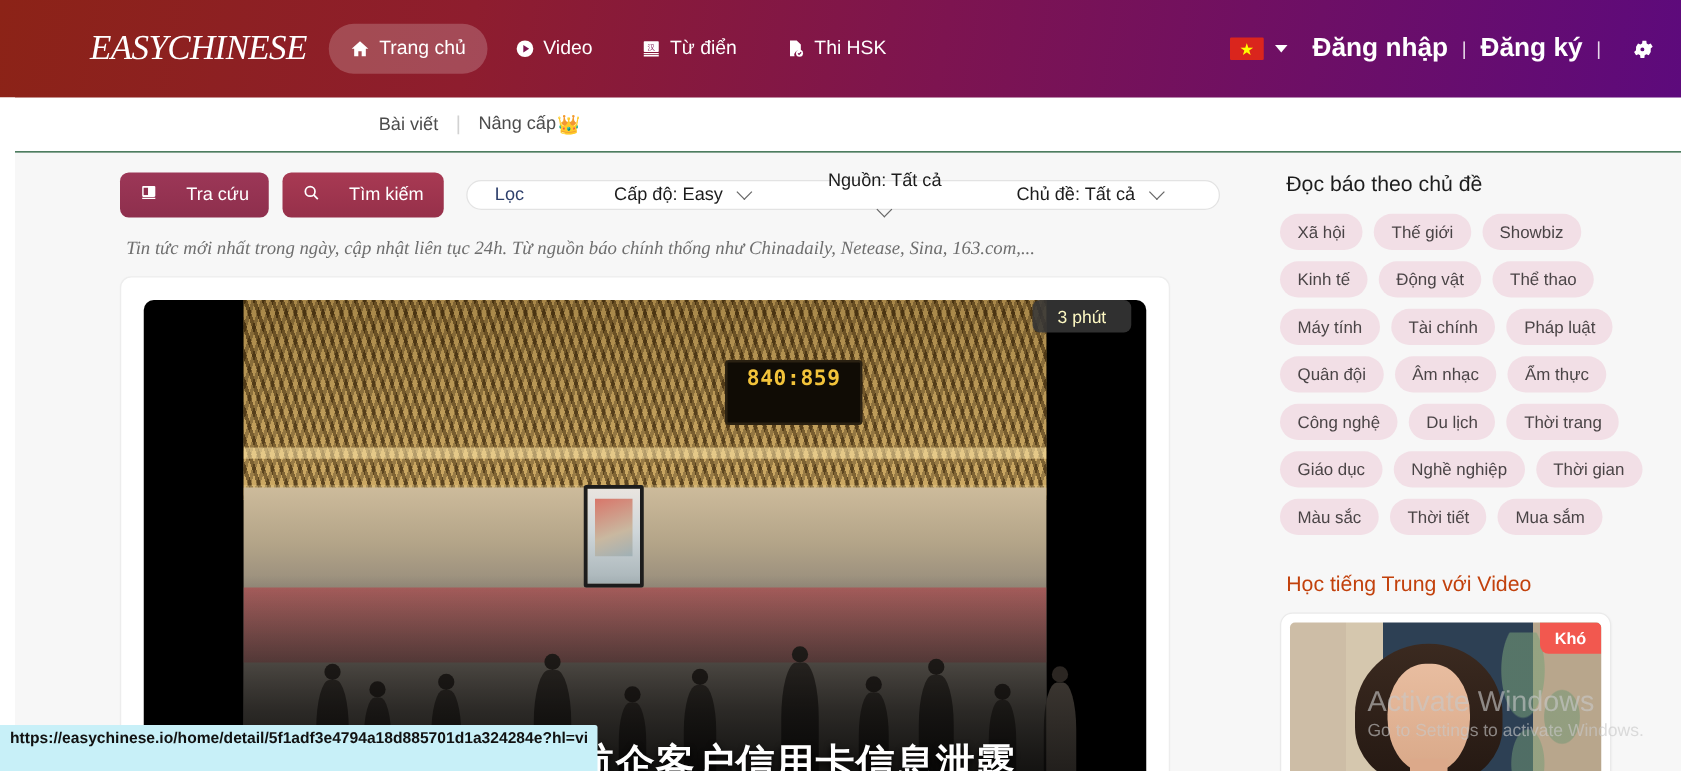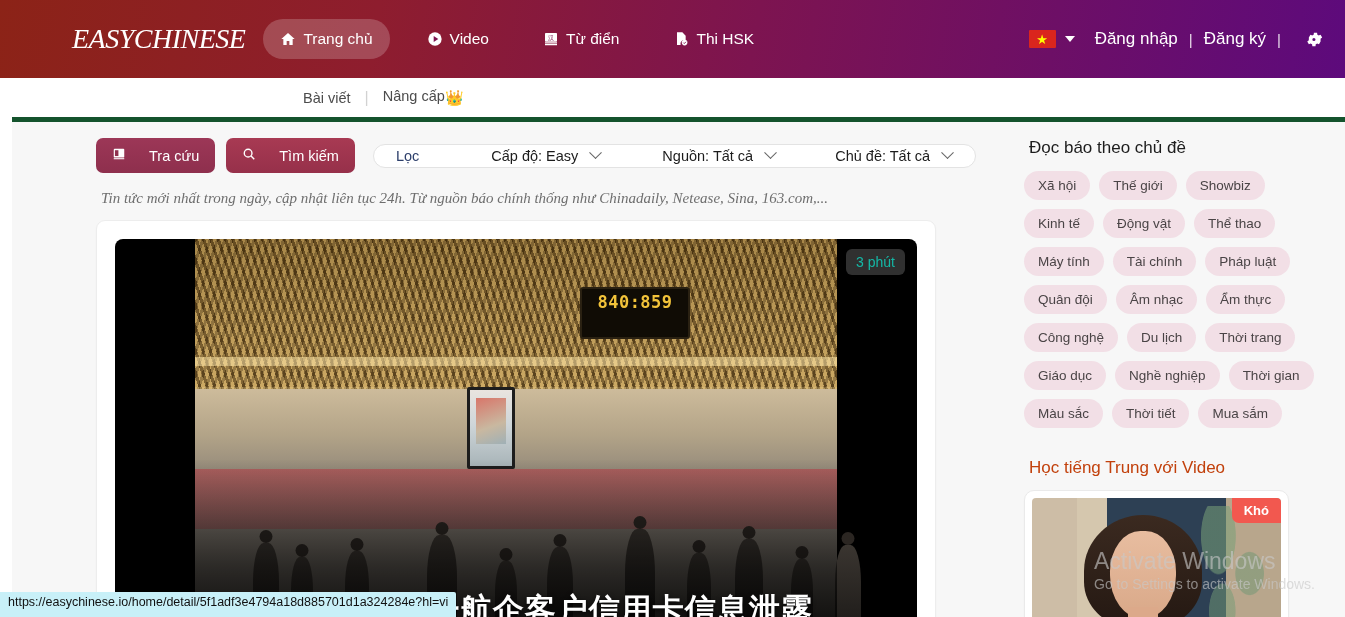--- a/index.html
+++ b/index.html
@@ -30,7 +30,7 @@
     font-weight: 400;
   }
   .logo .bold { font-weight: 400; }
-  .nav { display: flex; align-items: center; margin-left: 18px; gap: 20px; }
+  .nav { display: flex; align-items: center; margin-left: 18px; gap: 5px; }
   .nav-item {
     display: flex; align-items: center; gap: 7px;
     color: #fff; font-size: 15.5px;

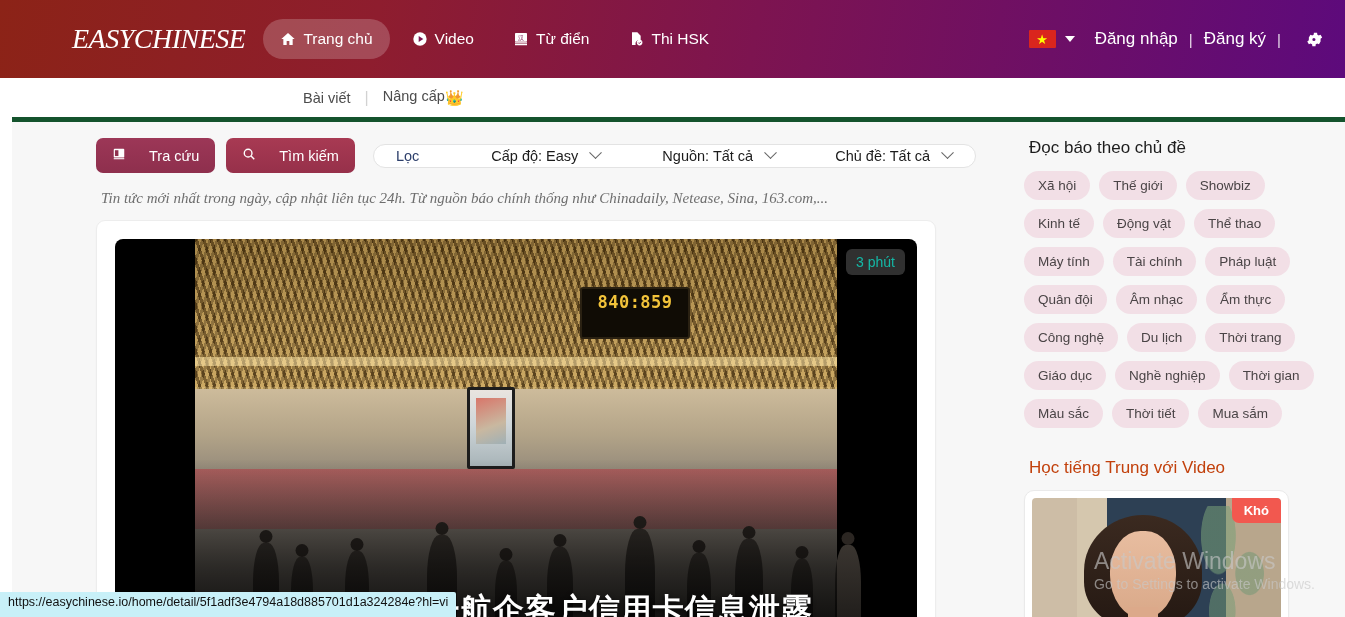--- a/index.html
+++ b/index.html
@@ -54,7 +54,7 @@
     border-left: 5.5px solid transparent; border-right: 5.5px solid transparent;
     border-top: 6.5px solid #fff; margin-right: 20px; cursor: pointer;
   }
-  .hdr-link { color: #fff; font-weight: normal; font-size: 17px; cursor: pointer; white-space: nowrap; }
+  .hdr-link { color: #fff; font-weight: bold; font-size: 21px; cursor: pointer; white-space: nowrap; }
   .hdr-sep { color: rgba(255,255,255,.85); margin: 0 11px; font-size: 15px; }
   .gear { margin-left: 14px; cursor: pointer; display: inline-flex; }
 

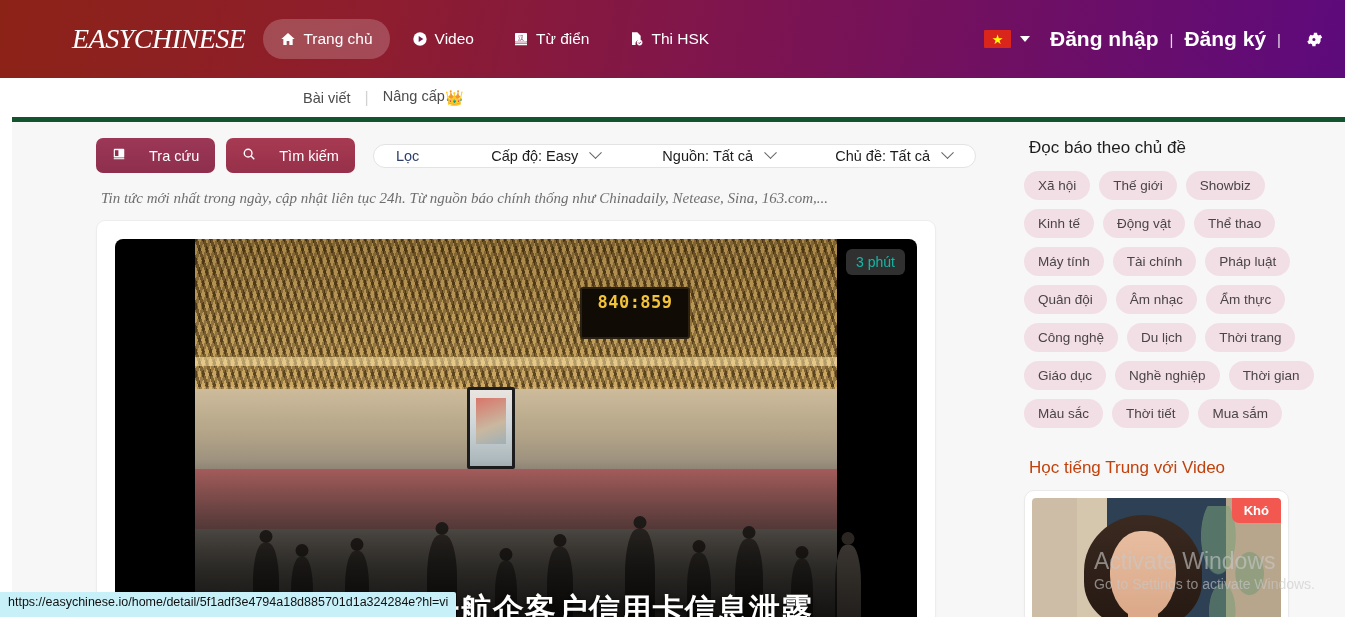--- a/index.html
+++ b/index.html
@@ -63,7 +63,7 @@
     height: 44px; background: #fff;
     display: flex; align-items: center;
     padding-left: 303px; gap: 0;
-    border-bottom: 5px solid #14532d;
+    border-bottom: 1px solid #14532d;
   }
   .subnav-item { color: #4c4c4c; font-size: 14.5px; cursor: pointer; white-space: nowrap; }
   .subnav-sep { color: #d2d2d2; margin: 0 14px; }

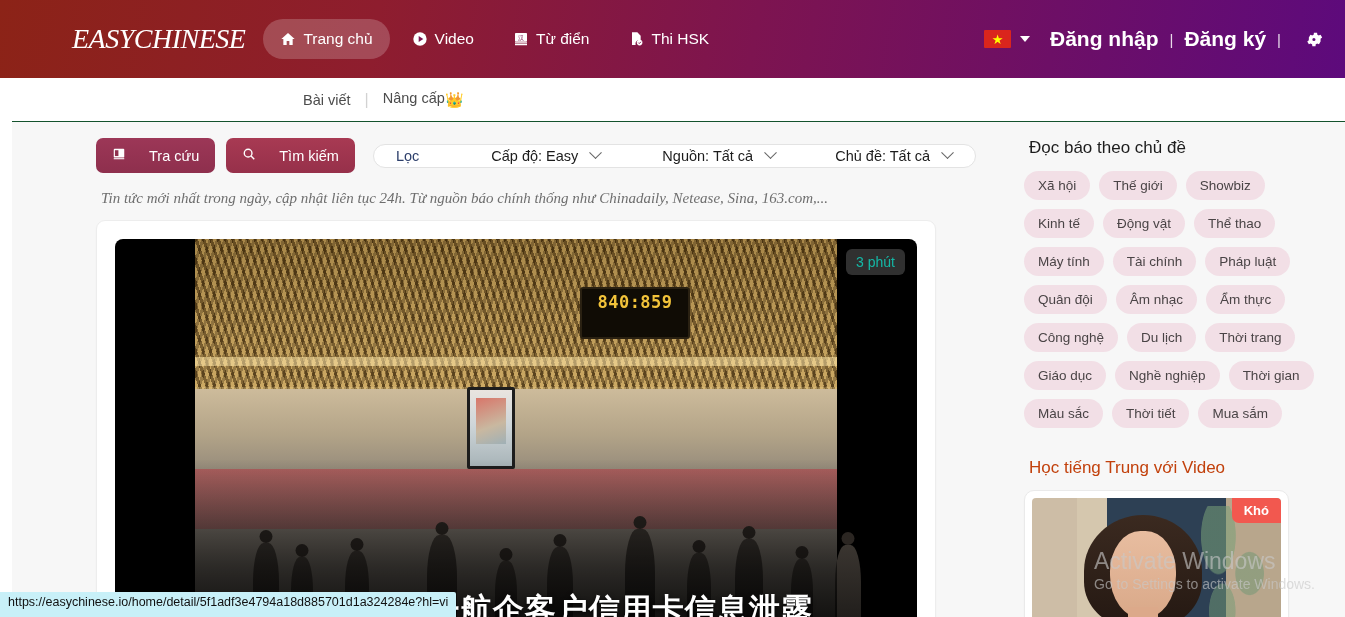--- a/index.html
+++ b/index.html
@@ -96,7 +96,7 @@
     color: #1c1c1c; font-size: 14.5px; cursor: pointer; white-space: nowrap;
   }
   .fs1 { margin-left: 72px; }
-  .fs2 { margin-left: 62px; }
+  .fs2 { margin-left: 62px; flex-direction: column; }
   .fs3 { margin-left: 60px; }
   .chev {
     width: 9px; height: 9px;

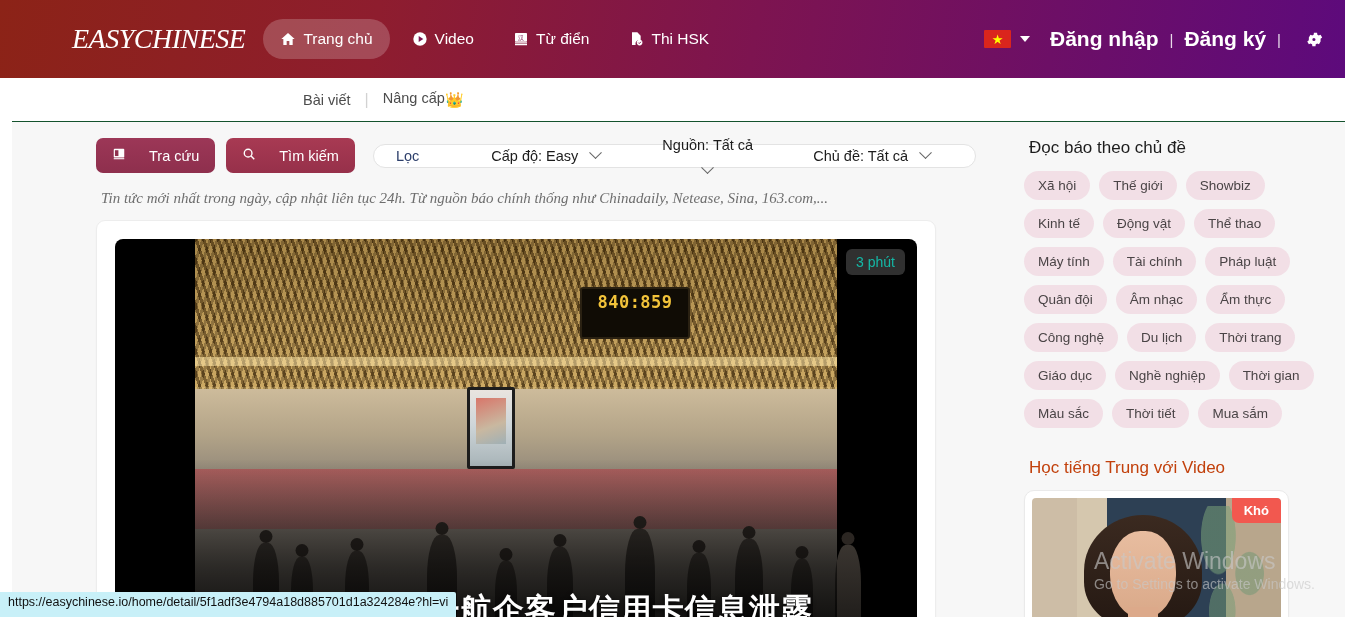--- a/index.html
+++ b/index.html
@@ -175,9 +175,9 @@
     background: linear-gradient(180deg, rgba(0,0,0,0) 55%, rgba(0,0,0,.55) 82%, rgba(0,0,0,.82) 100%);
   }
   .badge-time {
-    position: absolute; top: 10px; right: 12px;
-    background: rgba(55,55,55,.88); color: #14b8a6;
-    font-size: 14px; padding: 5px 10px; border-radius: 6px;
+    position: absolute; top: 0; right: 12px;
+    background: rgba(55,55,55,.88); color: #fef9c3;
+    font-size: 14px; padding: 5px 20px; border-radius: 6px;
   }
   .title-block { position: absolute; left: 16px; right: 16px; bottom: 10px; }
   .pinyin-row {

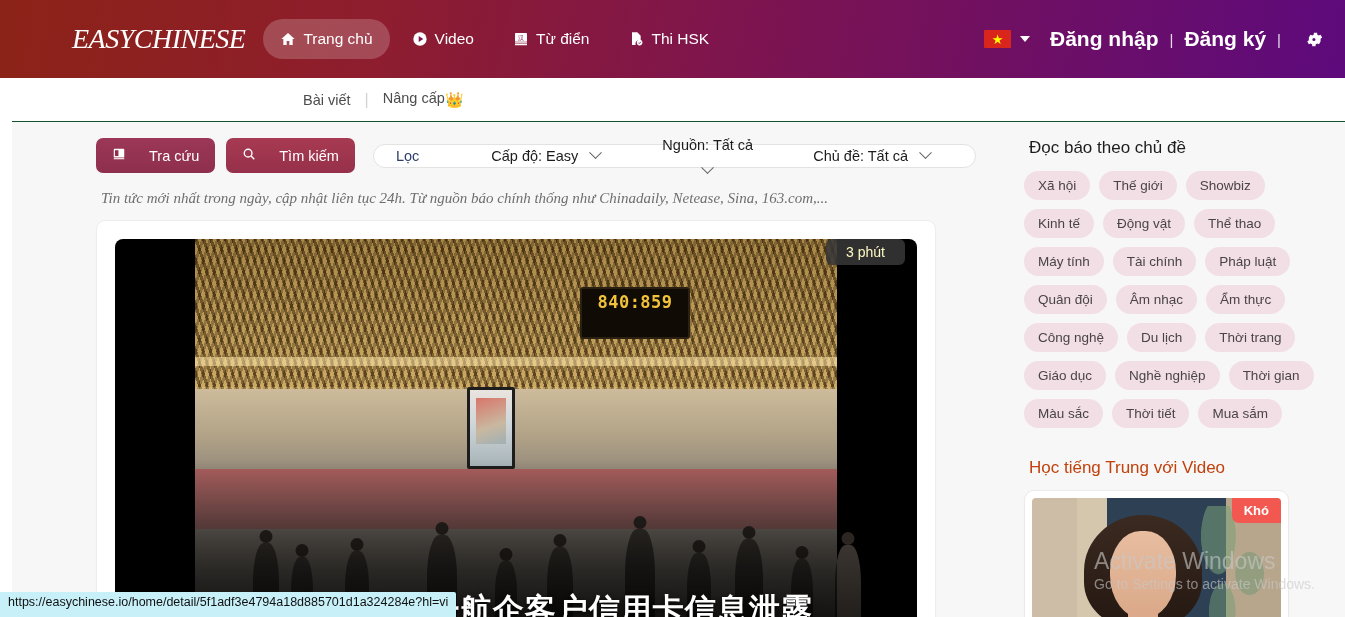--- a/index.html
+++ b/index.html
@@ -256,8 +256,9 @@
   .statusbar {
     position: absolute; left: 0; bottom: 0; z-index: 80;
     background: #c8f0f8; color: #111; font-size: 12.5px;
-    padding: 3px 8px 8px 8px; white-space: nowrap;
+    padding: 3px 8px 20px 8px; white-space: nowrap;
     border-top-right-radius: 2px;
+    font-weight: bold;
   }
   .left-edge {
     position:absolute; left:0; top:78px; bottom:0; width:12px;

